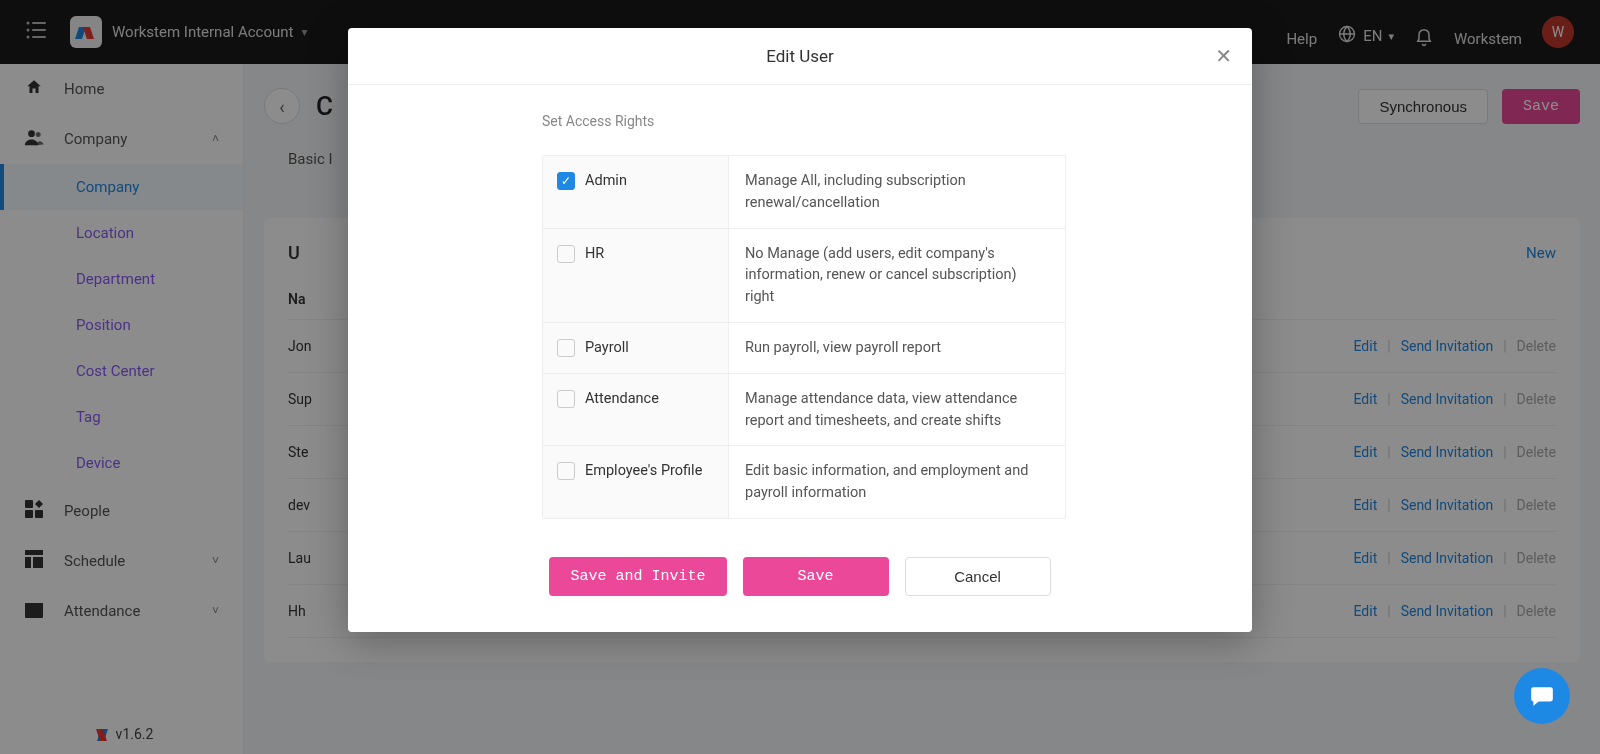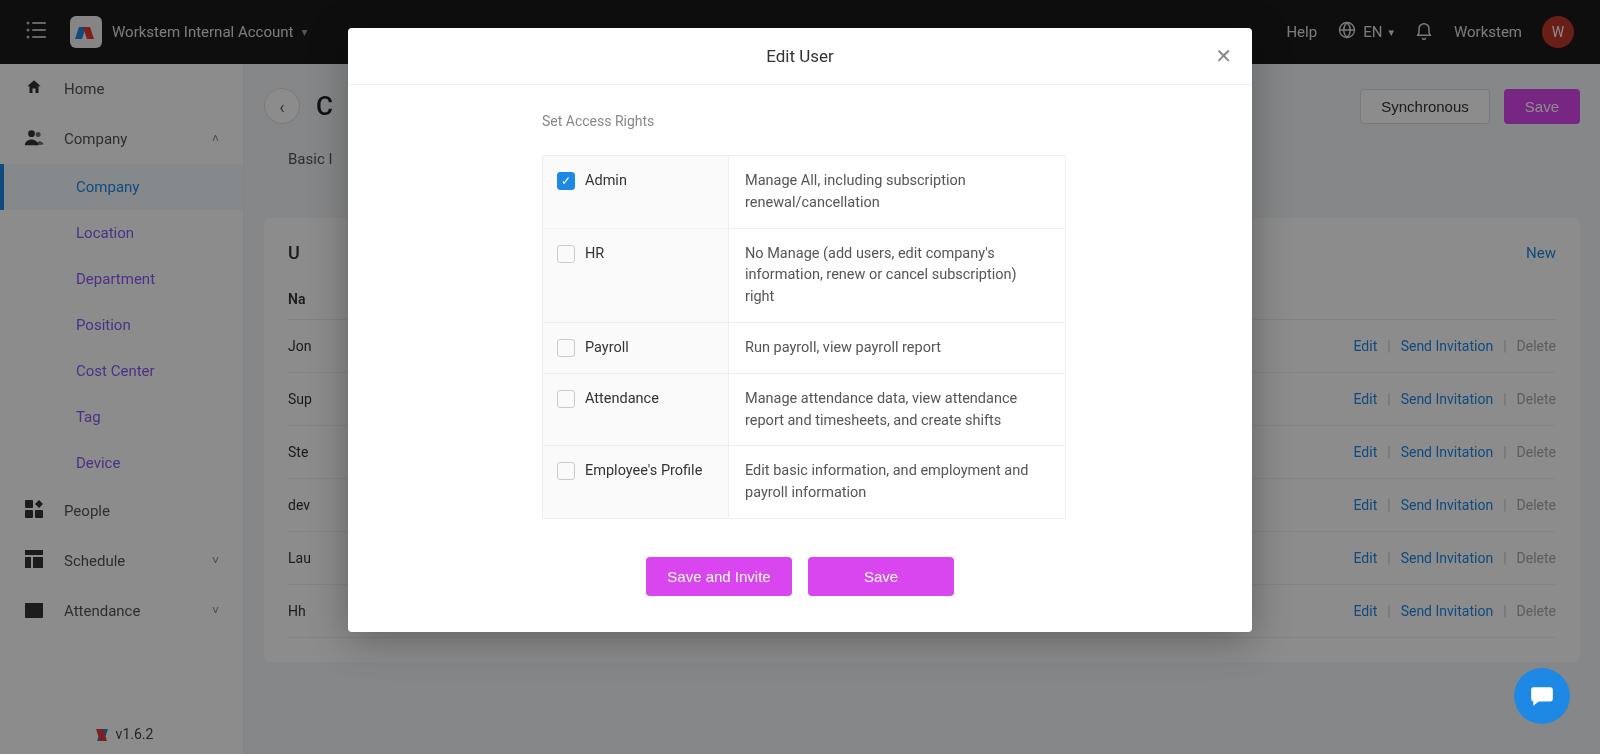--- a/index.html
+++ b/index.html
@@ -32,7 +32,7 @@
 .topbar .account-name { color: #e0e0e0; font-size: 15px; margin-right: 8px; }
 .topbar .chev { color: #999; font-size: 12px; }
 .topbar .spacer { flex: 1; }
-.topbar .right { display: flex; align-items: center; gap: 20px; color: #e0e0e0; }
+.topbar .right { display: flex; align-items: flex-end; gap: 20px; color: #e0e0e0; }
 .topbar .right .item { display: flex; align-items: center; gap: 6px; font-size: 15px; cursor: pointer; }
 .topbar .avatar {
   width: 32px; height: 32px; border-radius: 50%; background: #c0392b;

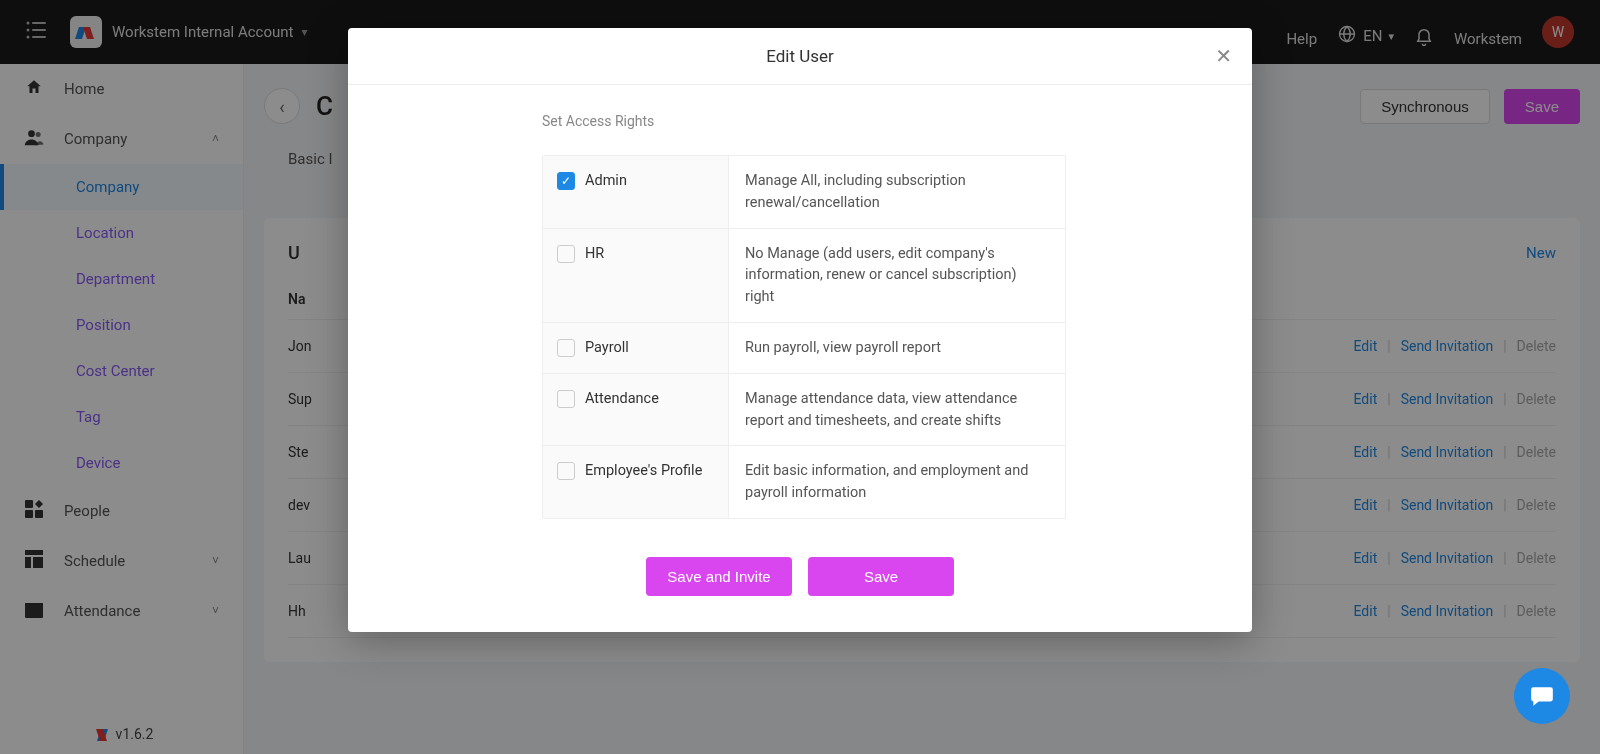--- a/index.html
+++ b/index.html
@@ -84,7 +84,7 @@
   border: 1px solid transparent;
 }
 .btn-outline { background: #fff; border-color: #ddd; color: #333; }
-.btn-primary { background: #d946ef; color: #fff; }
+.btn-primary { background: #ec4899; color: #fff; font-family: Liberation Mono, monospace; }
 .tab-row { padding: 12px 24px 0 24px; color: #555; font-size: 15px; }
 
 .card {

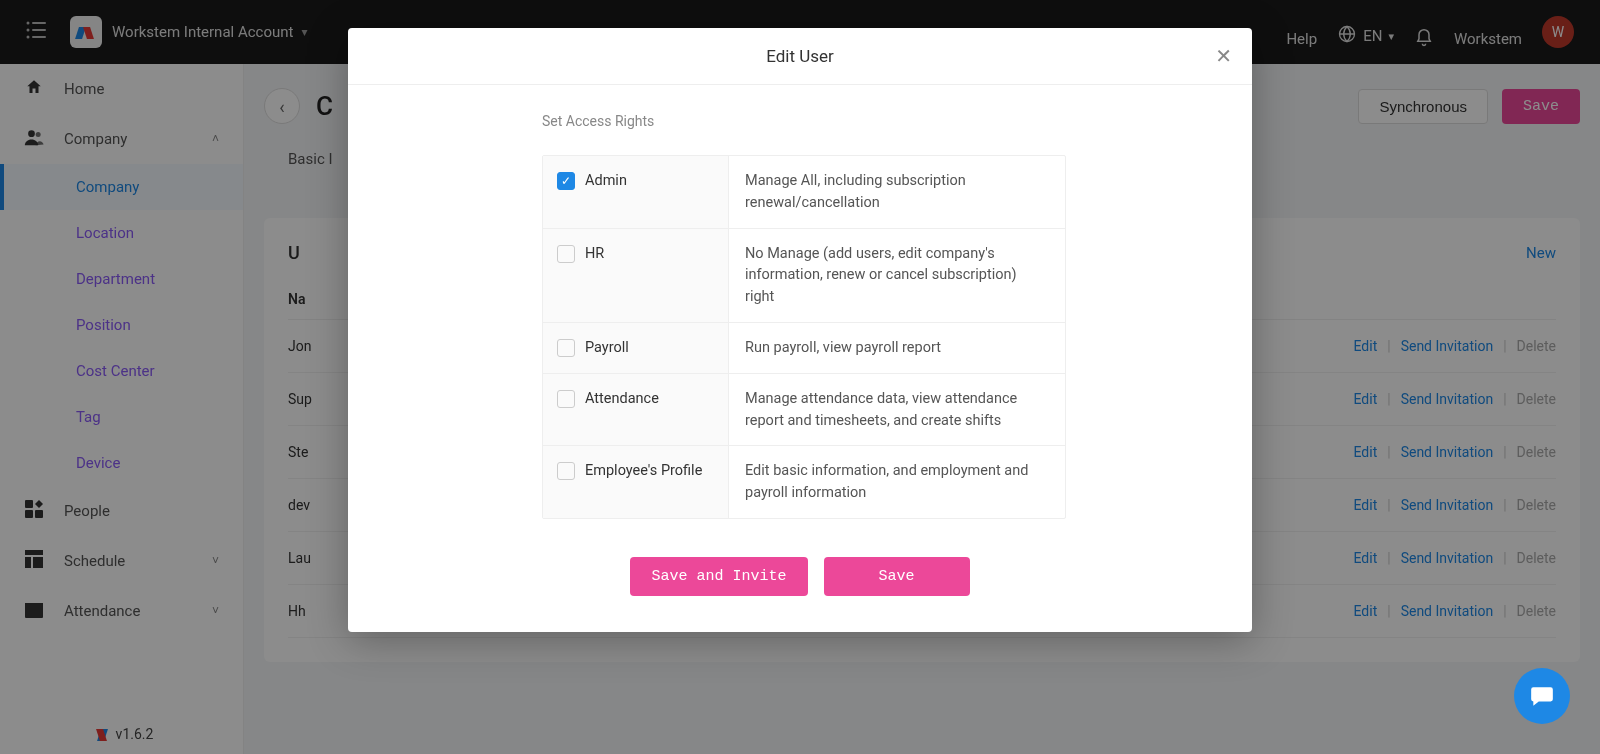--- a/index.html
+++ b/index.html
@@ -423,6 +423,7 @@
     <div class="modal-footer">
       <button class="btn btn-primary">Save and Invite</button>
       <button class="btn btn-primary">Save</button>
+      <button class="btn btn-outline">Cancel</button>
     </div>
   </div>
 </div>

